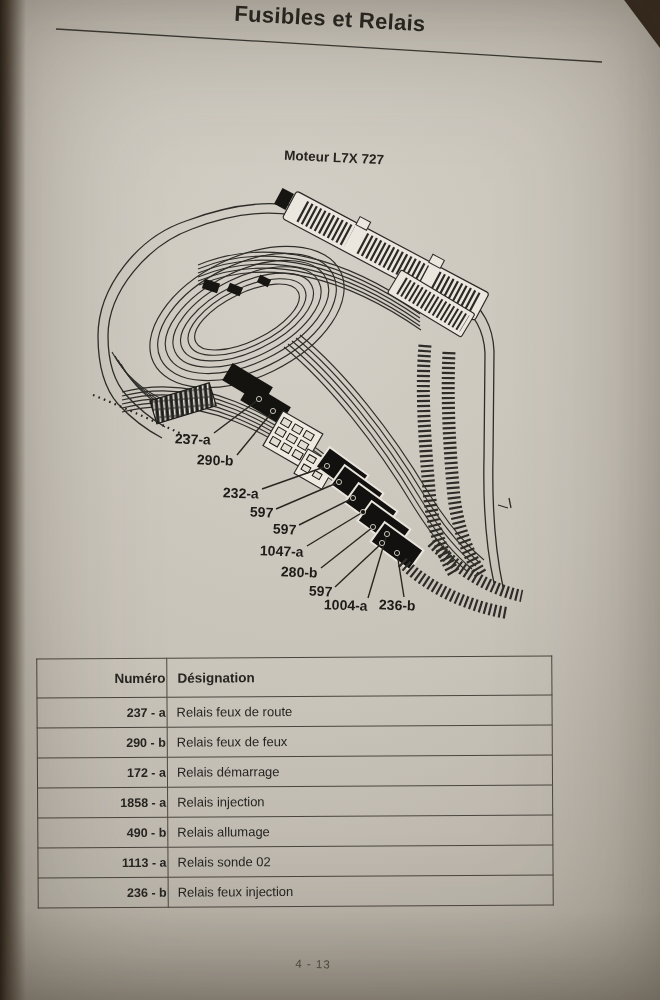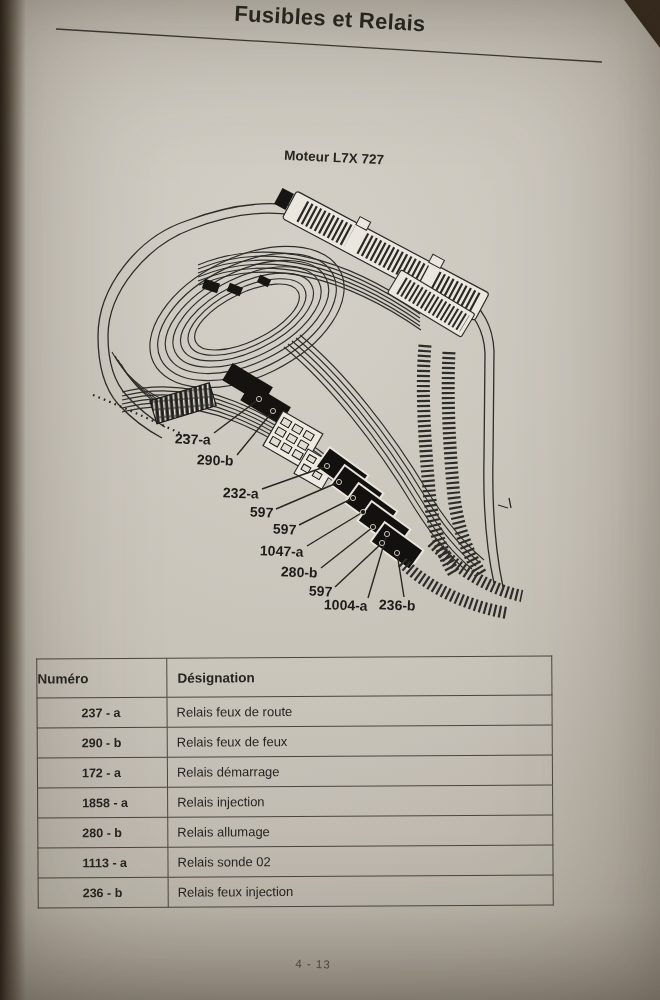--- a/index.html
+++ b/index.html
@@ -31,7 +31,7 @@
     border-collapse:collapse;background:rgba(255,255,255,.04);}
   .relay-table th,.relay-table td{border:1px solid #4a463f;color:#262521;}
   .relay-table thead th{height:36px;font-size:13.5px;text-align:left;padding-left:10px;}
-  .relay-table thead th.h-num{text-align:left;padding-left:0;width:84px;}
+  .relay-table thead th.h-num{text-align:right;padding-left:13px;width:84px;}
   .relay-table td{height:27px;}
   .c-num{text-align:left;font-weight:bold;font-size:12.5px;width:84px;padding-left:44px;}
   .c-des{font-size:13px;padding-left:9px;font-weight:normal;}

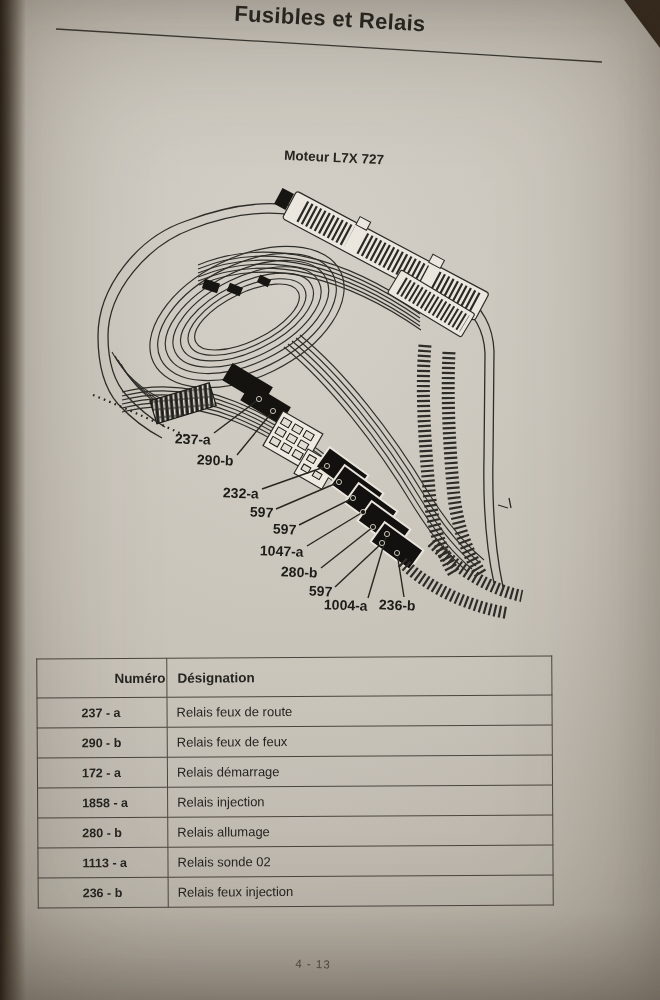--- a/index.html
+++ b/index.html
@@ -33,7 +33,7 @@
   .relay-table thead th{height:36px;font-size:13.5px;text-align:left;padding-left:10px;}
   .relay-table thead th.h-num{text-align:right;padding-left:13px;width:84px;}
   .relay-table td{height:27px;}
-  .c-num{text-align:left;font-weight:bold;font-size:12.5px;width:84px;padding-left:44px;}
+  .c-num{text-align:right;font-weight:bold;font-size:12.5px;width:84px;padding-left:44px;}
   .c-des{font-size:13px;padding-left:9px;font-weight:normal;}
   .c-des b{font-weight:normal;}
   .page-number{position:absolute;left:283px;top:958px;width:60px;text-align:center;

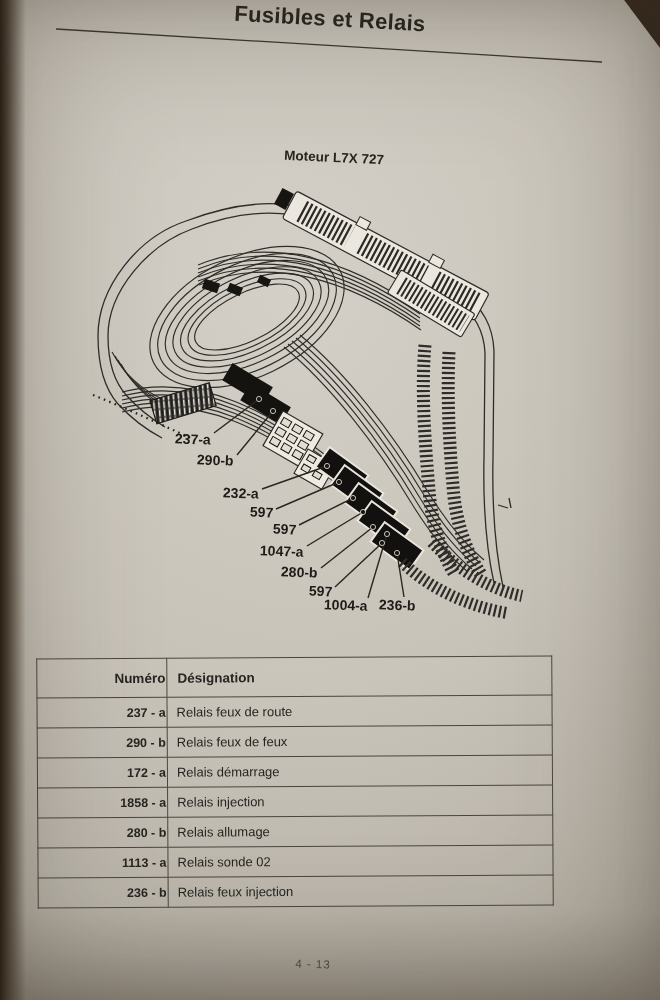--- a/index.html
+++ b/index.html
@@ -249,7 +249,7 @@
         <td class="c-des"><b>Relais</b> <span>injection</span></td>
       </tr>
         <tr>
-        <td class="c-num">280 - b</td>
+        <td class="c-num">490 - b</td>
         <td class="c-des"><b>Relais</b> <span>allumage</span></td>
       </tr>
         <tr>

